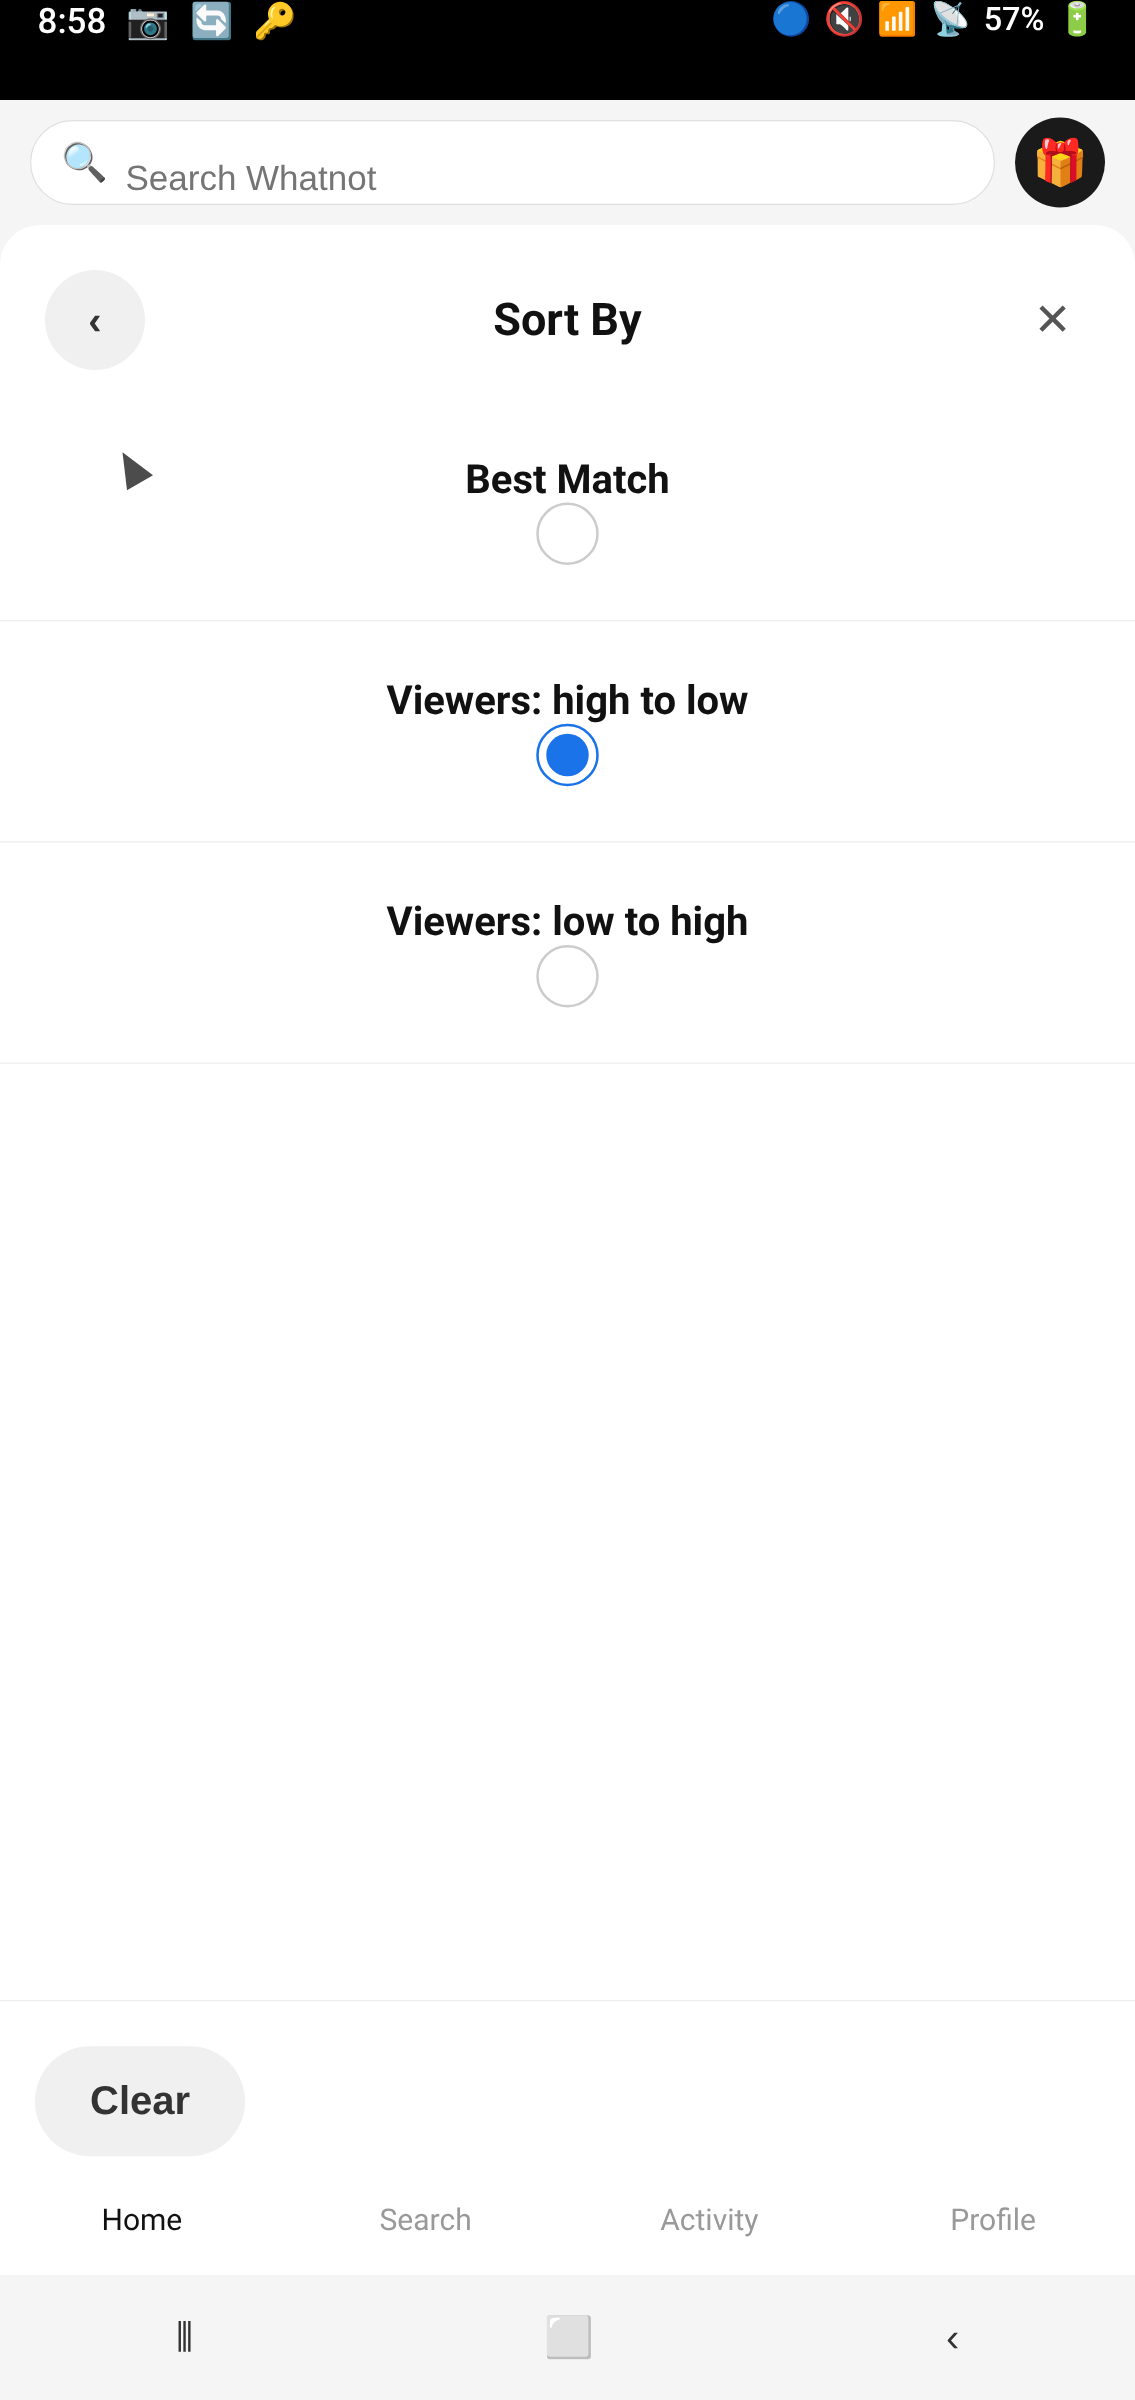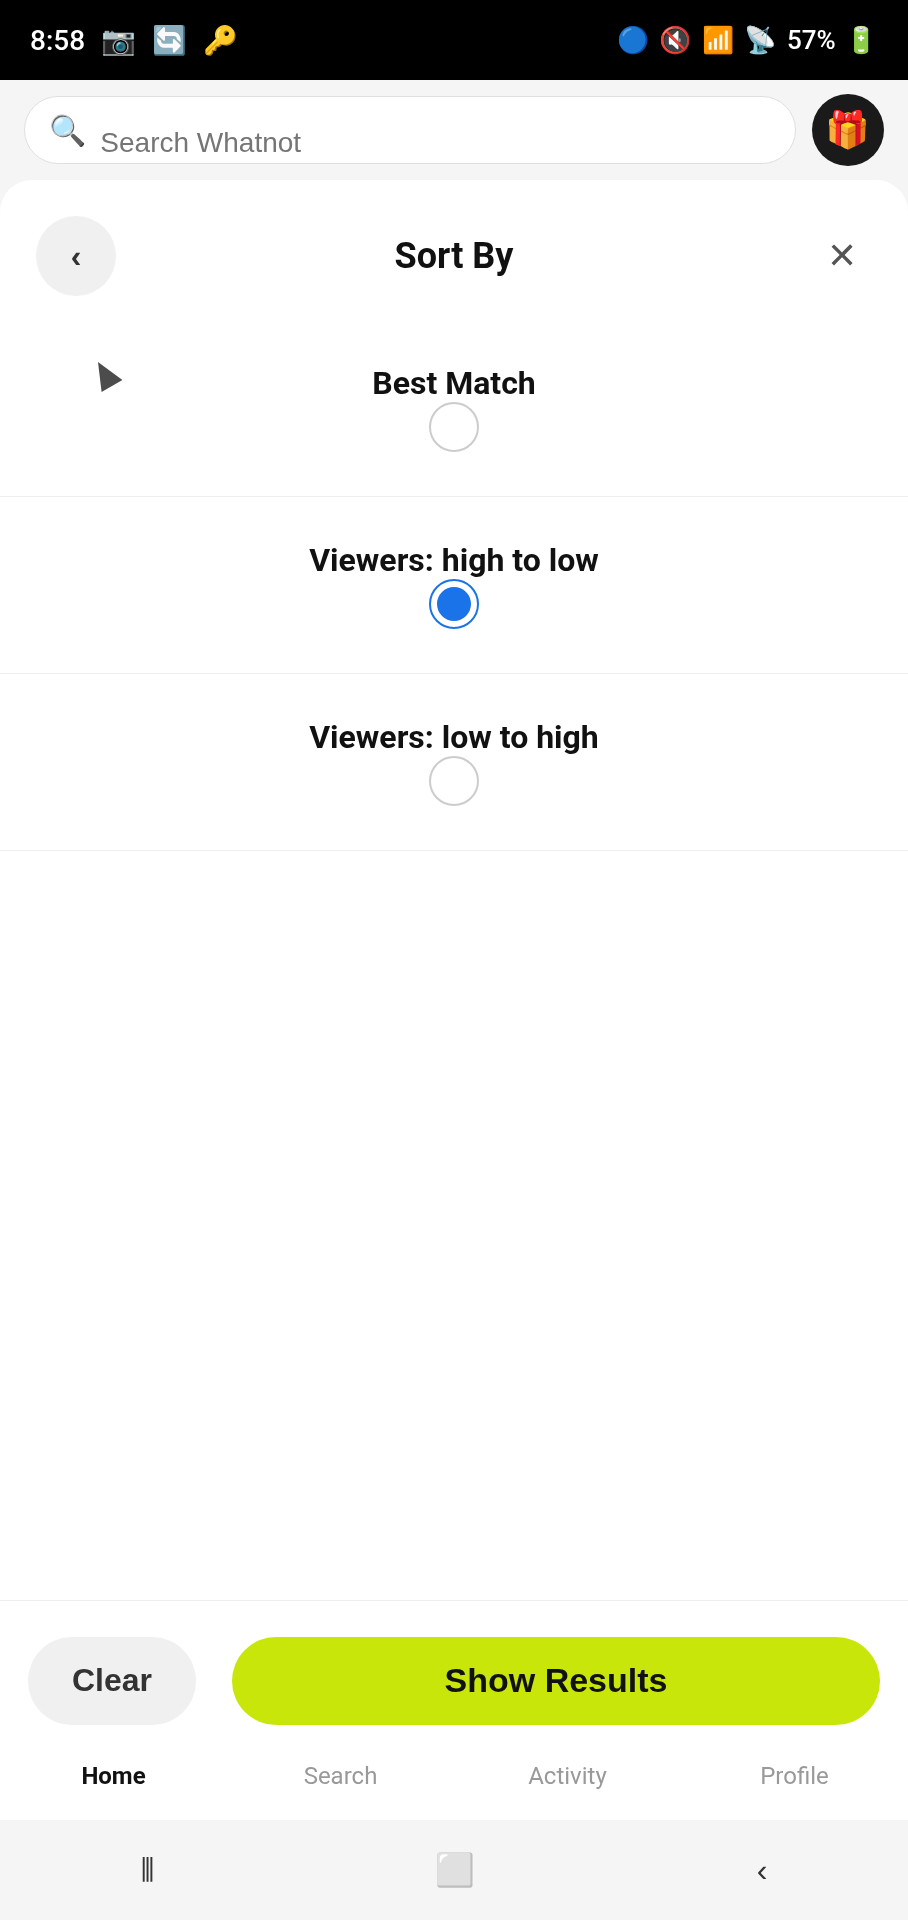--- a/index.html
+++ b/index.html
@@ -20,7 +20,7 @@
       height: 80px;
       background: #000;
       display: flex;
-      align-items: center;
+      align-items: flex-start;
       justify-content: space-between;
       padding: 0 30px;
       color: white;

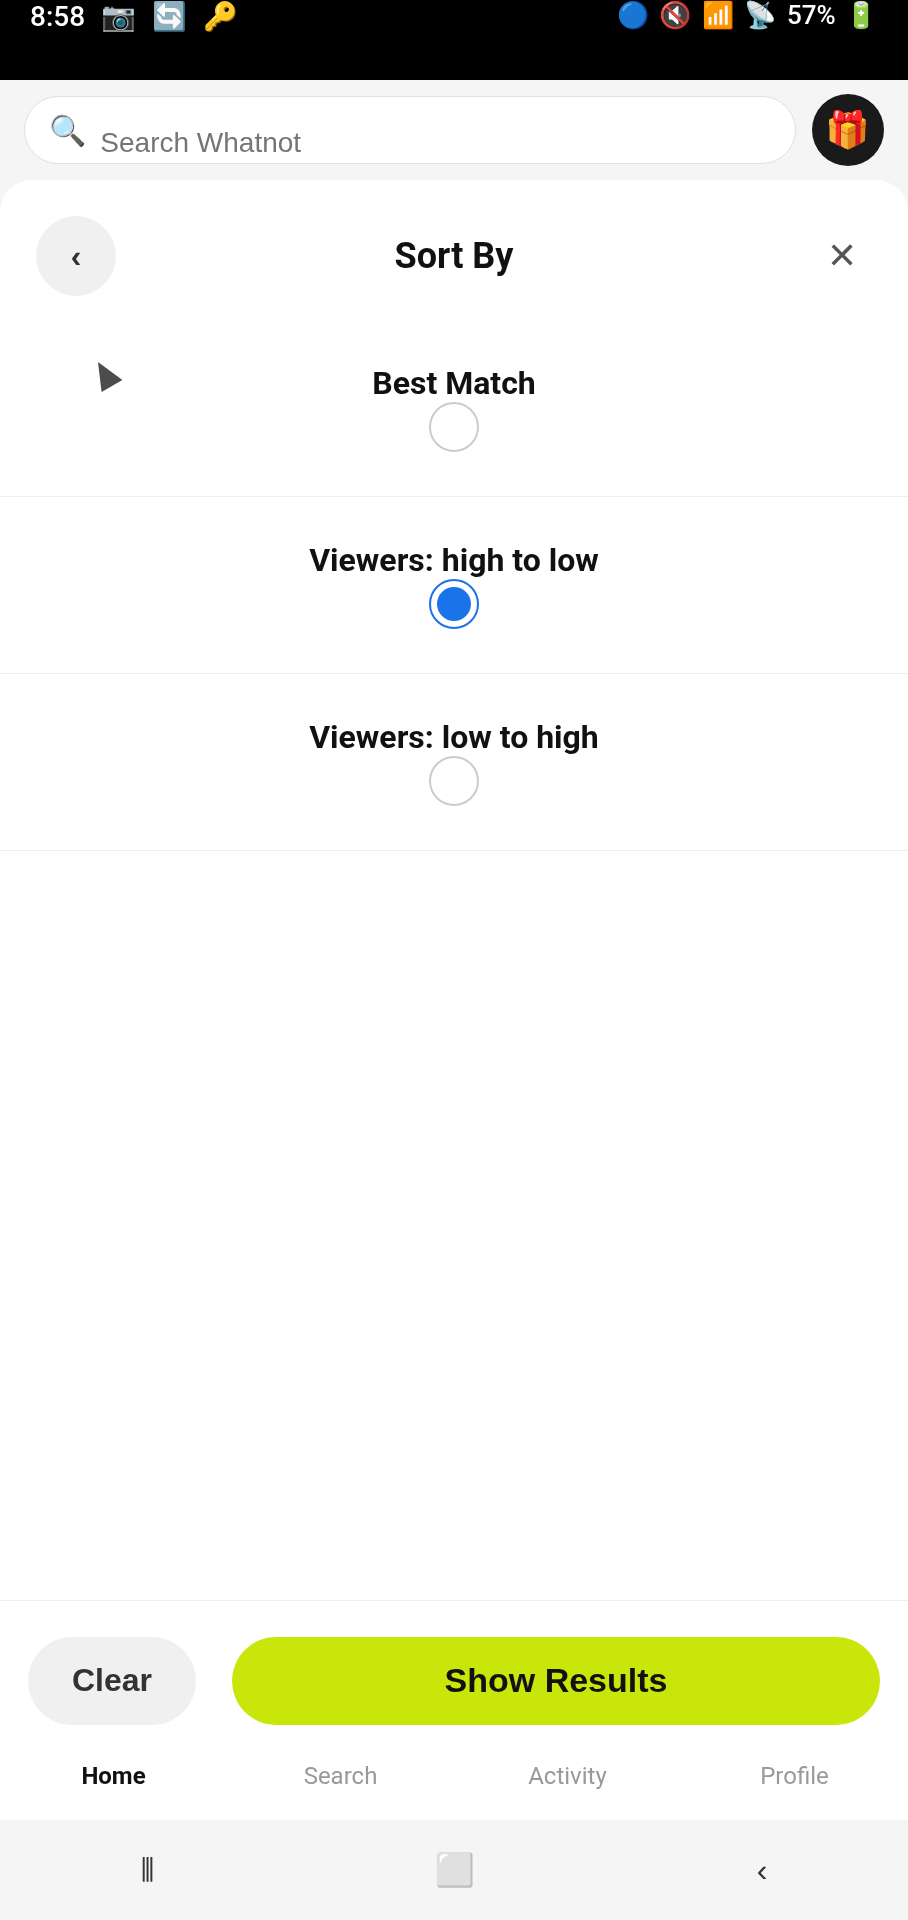--- a/index.html
+++ b/index.html
@@ -377,7 +377,6 @@
 
     <div class="bottom-actions">
       <button class="clear-btn">Clear</button>
-      <button class="show-results-btn">Show Results</button>
     </div>
 
   </div>

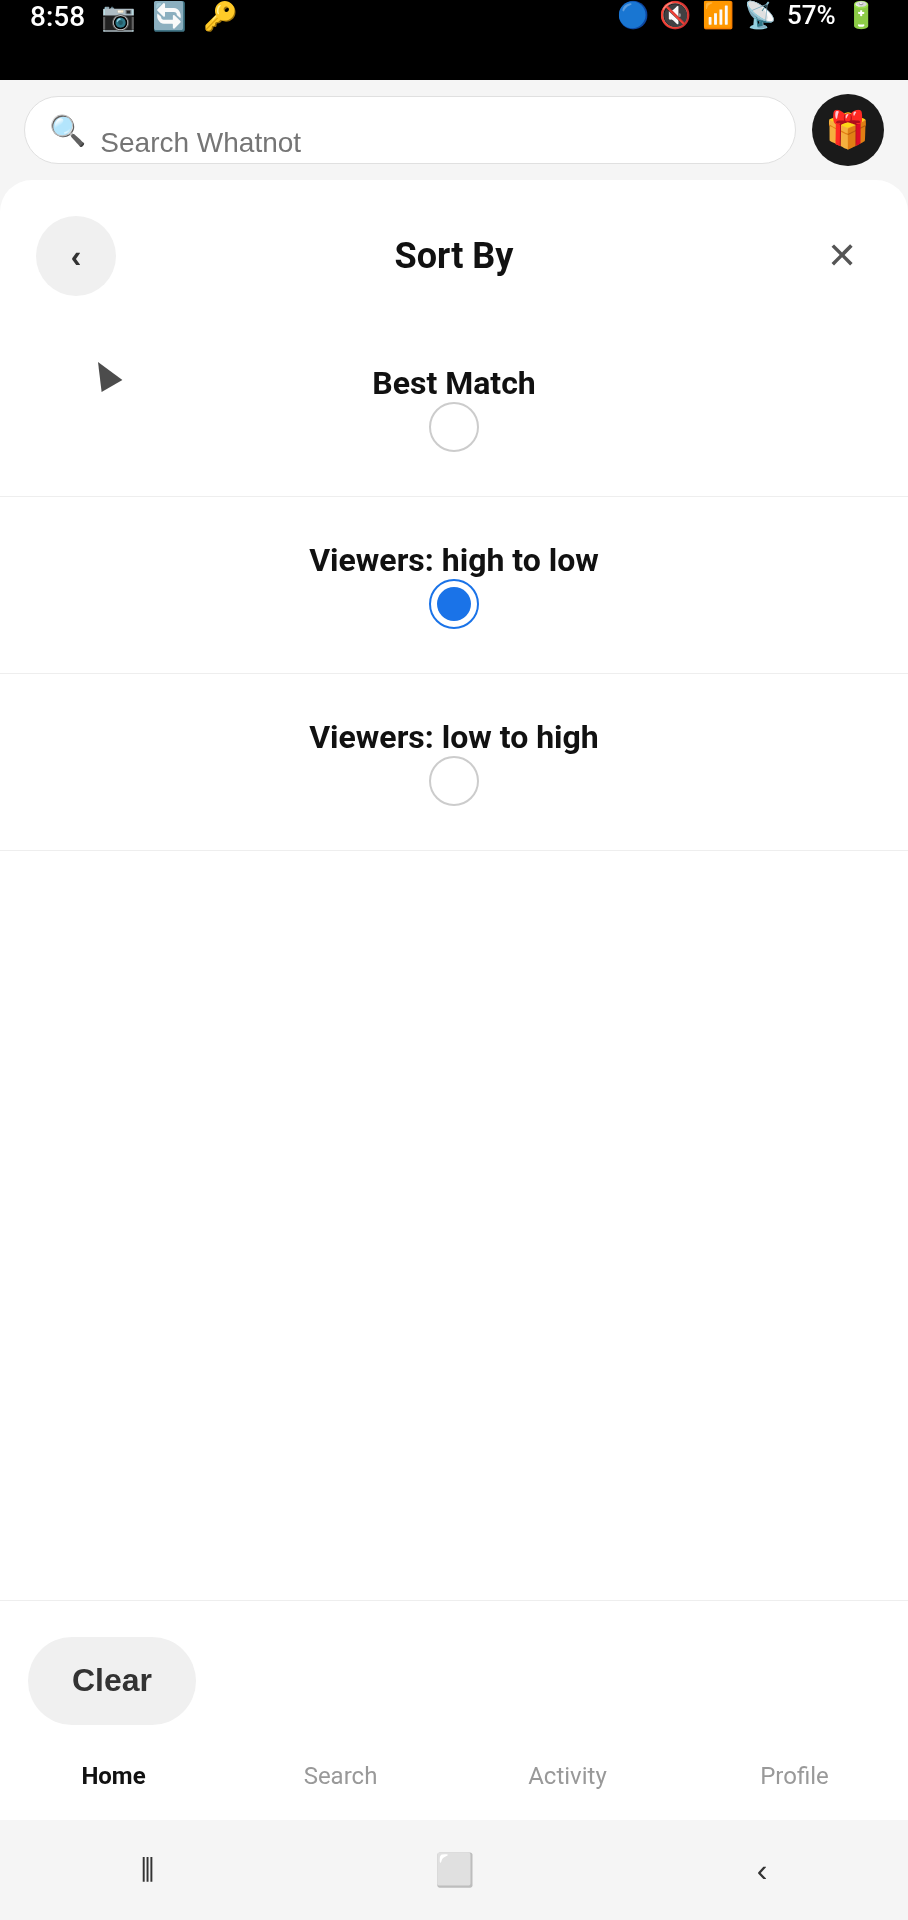--- a/index.html
+++ b/index.html
@@ -262,7 +262,7 @@
     }
     .nav-label.active {
       color: #111;
-      font-weight: 700;
+      font-weight: 400;
     }
 
     

